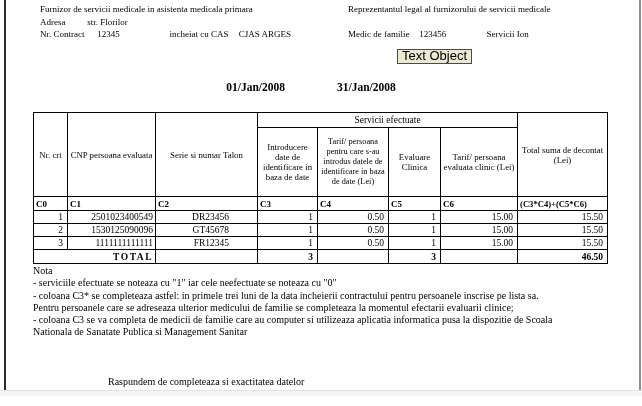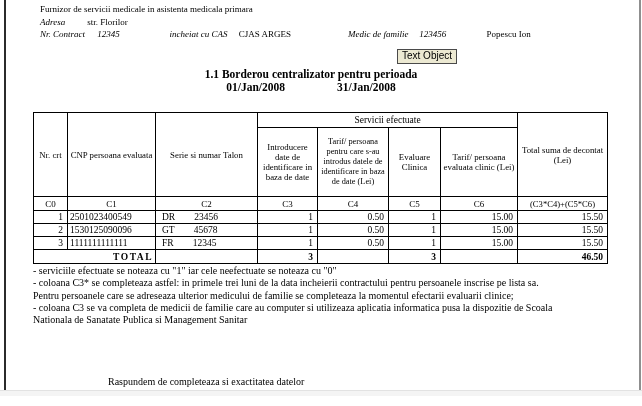--- a/index.html
+++ b/index.html
@@ -70,6 +70,9 @@
     <span>CJAS ARGES</span>
   </div>
 
+  <div class="abs line" style="left:348px;top:4px">
+    <span>Reprezentantul legal al furnizorului de servicii medicale</span>
+  </div>
   <div class="abs line" style="left:348px;top:29px">
     <span class="lbl" style="width:69px">Medic de familie</span>
     <span class="lbl" style="width:65px">123456</span>

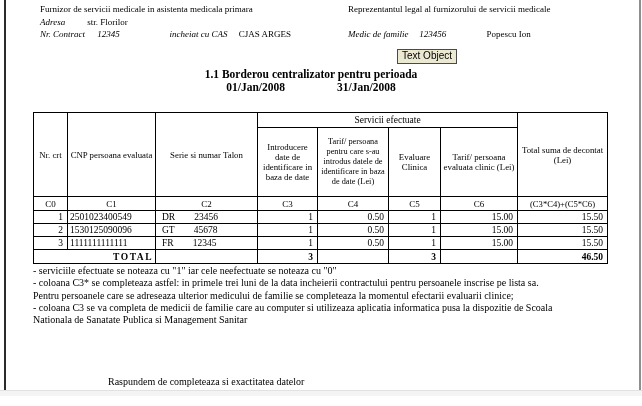--- a/index.html
+++ b/index.html
@@ -9,7 +9,7 @@
   }
   .abs{position:absolute;white-space:nowrap;}
   .line{font-size:9px;line-height:11px;}
-  .lbl{display:inline-block;font-style:italic;}
+  .lbl{display:inline-block;}
   .edge-left{position:absolute;left:4px;top:0;width:2px;height:100%;background:#2b2b2b;}
   .edge-right{position:absolute;right:1px;top:0;width:2px;height:100%;background:#8f8f8f;}
   .bottom-strip{position:absolute;left:0;bottom:0;width:100%;height:5px;background:#f4f4f4;border-top:1px solid #e2e2e2;}

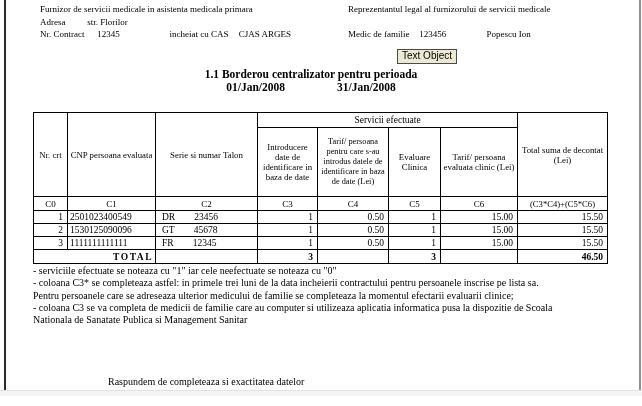--- a/index.html
+++ b/index.html
@@ -76,7 +76,7 @@
   <div class="abs line" style="left:348px;top:29px">
     <span class="lbl" style="width:69px">Medic de familie</span>
     <span class="lbl" style="width:65px">123456</span>
-    <span>Popescu Ion</span>
+    <span>Servicii Ion</span>
   </div>
 
   <div class="text-object-btn" style="background: rgb(236, 233, 210);">Text Object</div>

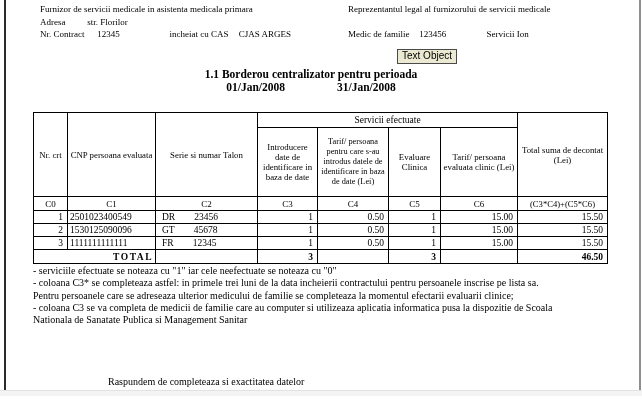--- a/index.html
+++ b/index.html
@@ -16,7 +16,7 @@
   .text-object-btn{
     position:absolute;left:397px;top:49px;height:13px;line-height:12px;
     padding:0 4px;border:1px solid #4a4a4a;font-family:"Liberation Sans",sans-serif;
-    font-size:10px;color:#000;cursor:default;
+    font-size:13px;color:#000;cursor:default;
   }
   .title-line1{position:absolute;left:0;right:20px;top:68px;text-align:center;font-weight:bold;font-size:11.5px;}
   .title-line2{position:absolute;left:0;right:20px;top:81px;text-align:center;font-weight:bold;font-size:11.5px;}

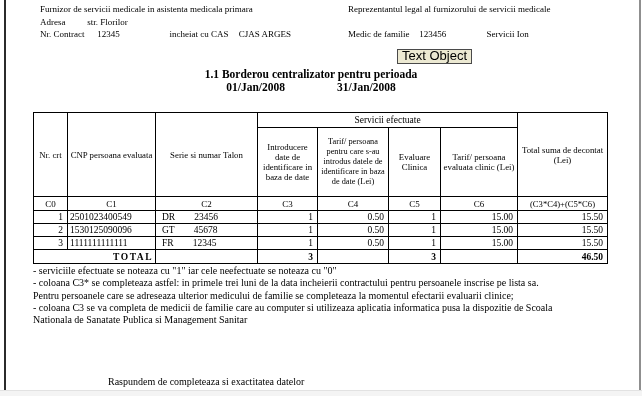--- a/index.html
+++ b/index.html
@@ -81,7 +81,6 @@
 
   <div class="text-object-btn" style="background: rgb(236, 233, 210);">Text Object</div>
 
-  <div class="title-line1">1.1 Borderou centralizator pentru perioada</div>
   <div class="title-line2">
     <span>01/Jan/2008</span><span class="gap"></span><span>31/Jan/2008</span>
   </div>

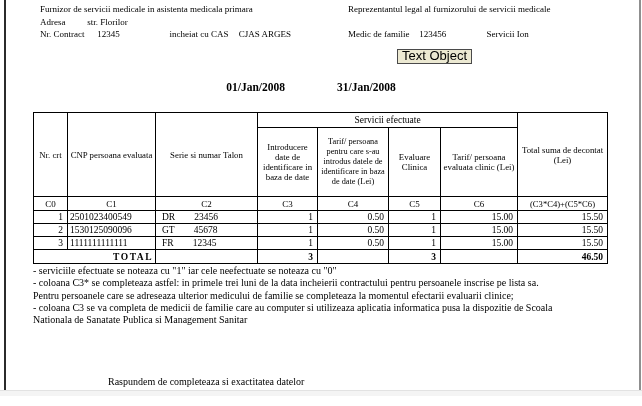--- a/index.html
+++ b/index.html
@@ -33,7 +33,7 @@
   .main-table th.small{font-size:8.3px;line-height:10px;}
   .srv-row th.srv{height:14px;font-size:9.5px;}
   .hdr-row th{height:68px;}
-  .code-row td{height:13px;font-size:9px;text-align:center;}
+  .code-row td{height:13px;font-size:9px;font-weight:bold;}
   .data-row td,.total-row td{height:12px;font-size:9.5px;}
   .num{text-align:right;padding-right:4px !important;}
   .ctr{text-align:left;}

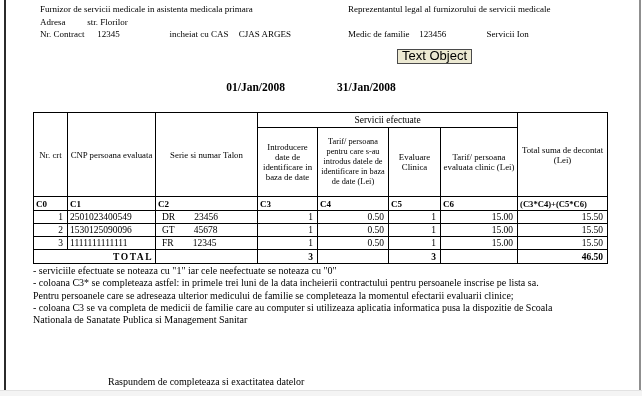--- a/index.html
+++ b/index.html
@@ -36,7 +36,7 @@
   .code-row td{height:13px;font-size:9px;font-weight:bold;}
   .data-row td,.total-row td{height:12px;font-size:9.5px;}
   .num{text-align:right;padding-right:4px !important;}
-  .ctr{text-align:left;}
+  .ctr{text-align:right;}
   .bold{font-weight:bold !important;}
   .serie-wrap{display:flex;justify-content:flex-start;padding:0 26px 0 4px;gap:19px;}
   .total-row td{height:13px;}

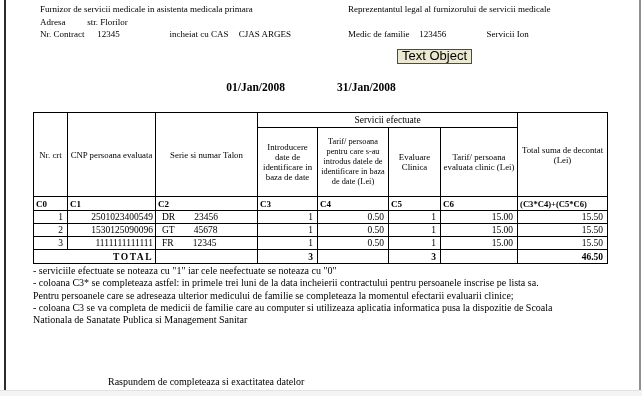--- a/index.html
+++ b/index.html
@@ -38,7 +38,7 @@
   .num{text-align:right;padding-right:4px !important;}
   .ctr{text-align:right;}
   .bold{font-weight:bold !important;}
-  .serie-wrap{display:flex;justify-content:flex-start;padding:0 26px 0 4px;gap:19px;}
+  .serie-wrap{display:flex;justify-content:flex-end;padding:0 26px 0 4px;}
   .total-row td{height:13px;}
   .total-label{text-align:right;font-weight:bold !important;letter-spacing:1.5px;}
   .formula-cell{font-size:8.6px !important;}

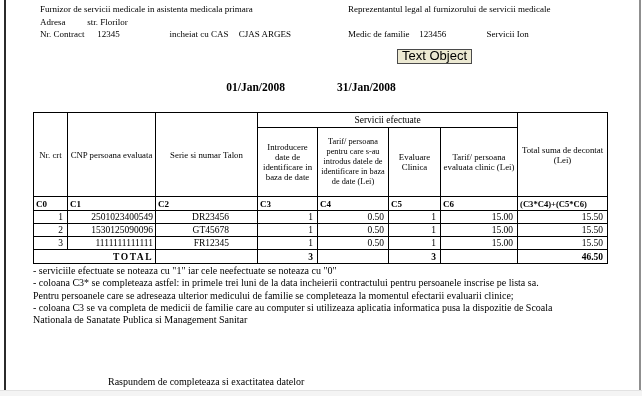--- a/index.html
+++ b/index.html
@@ -182,6 +182,7 @@
   </table>
 
   <div class="nota">
+    <div>Nota</div>
     <div>- serviciile efectuate se noteaza cu "1" iar cele neefectuate se noteaza cu "0"</div>
     <div>- coloana C3* se completeaza astfel: in primele trei luni de la data incheierii contractului pentru persoanele inscrise pe lista sa.</div>
     <div>Pentru persoanele care se adreseaza ulterior medicului de familie se completeaza la momentul efectarii evaluarii clinice;</div>

